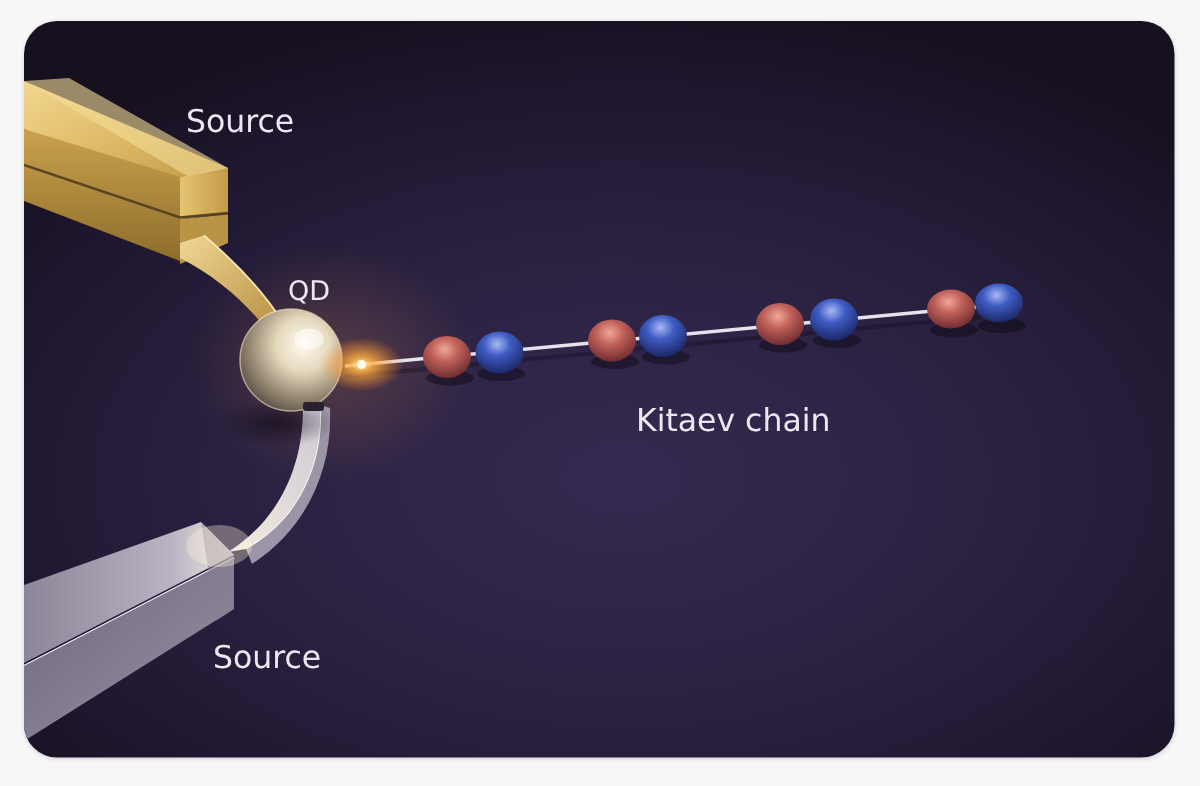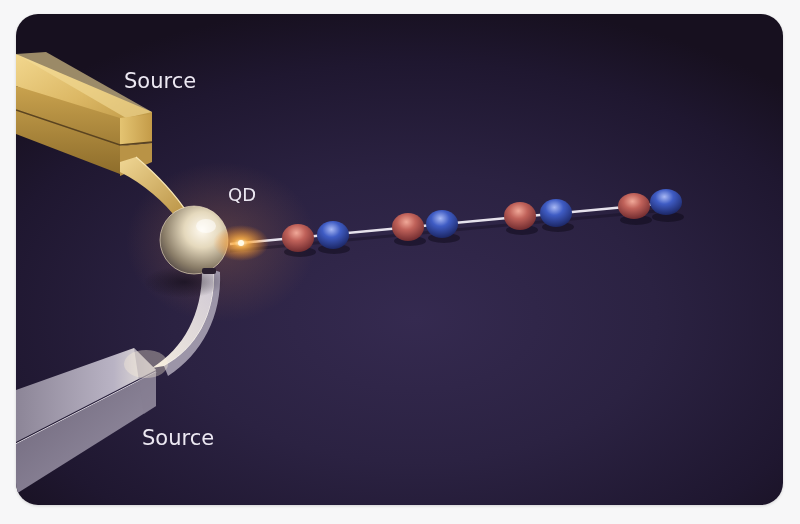--- a/index.html
+++ b/index.html
@@ -29,7 +29,7 @@
       line-height: 1;
     }
     .lbl-source { left: 108px; top: 57px; font-size: 21px; }
-    .lbl-qd     { left: 176px; top: 172px; font-size: 18px; margin-left: 36px; }
+    .lbl-qd     { left: 176px; top: 172px; font-size: 18px; }
     .lbl-kitaev { left: 408px; top: 256px; font-size: 21px; }
     .lbl-drain  { left: 126px; top: 414px; font-size: 21px; }
   </style>

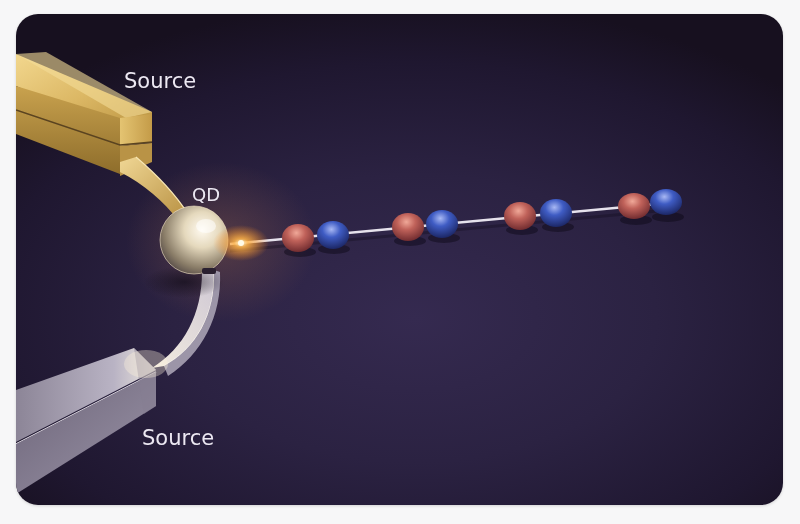--- a/index.html
+++ b/index.html
@@ -185,6 +185,7 @@
 
   <div class="label lbl-source">Source</div>
   <div class="label lbl-qd">QD</div>
+  <div class="label lbl-kitaev">Kitaev chain</div>
   <div class="label lbl-drain">Source</div>
 </div>
 

